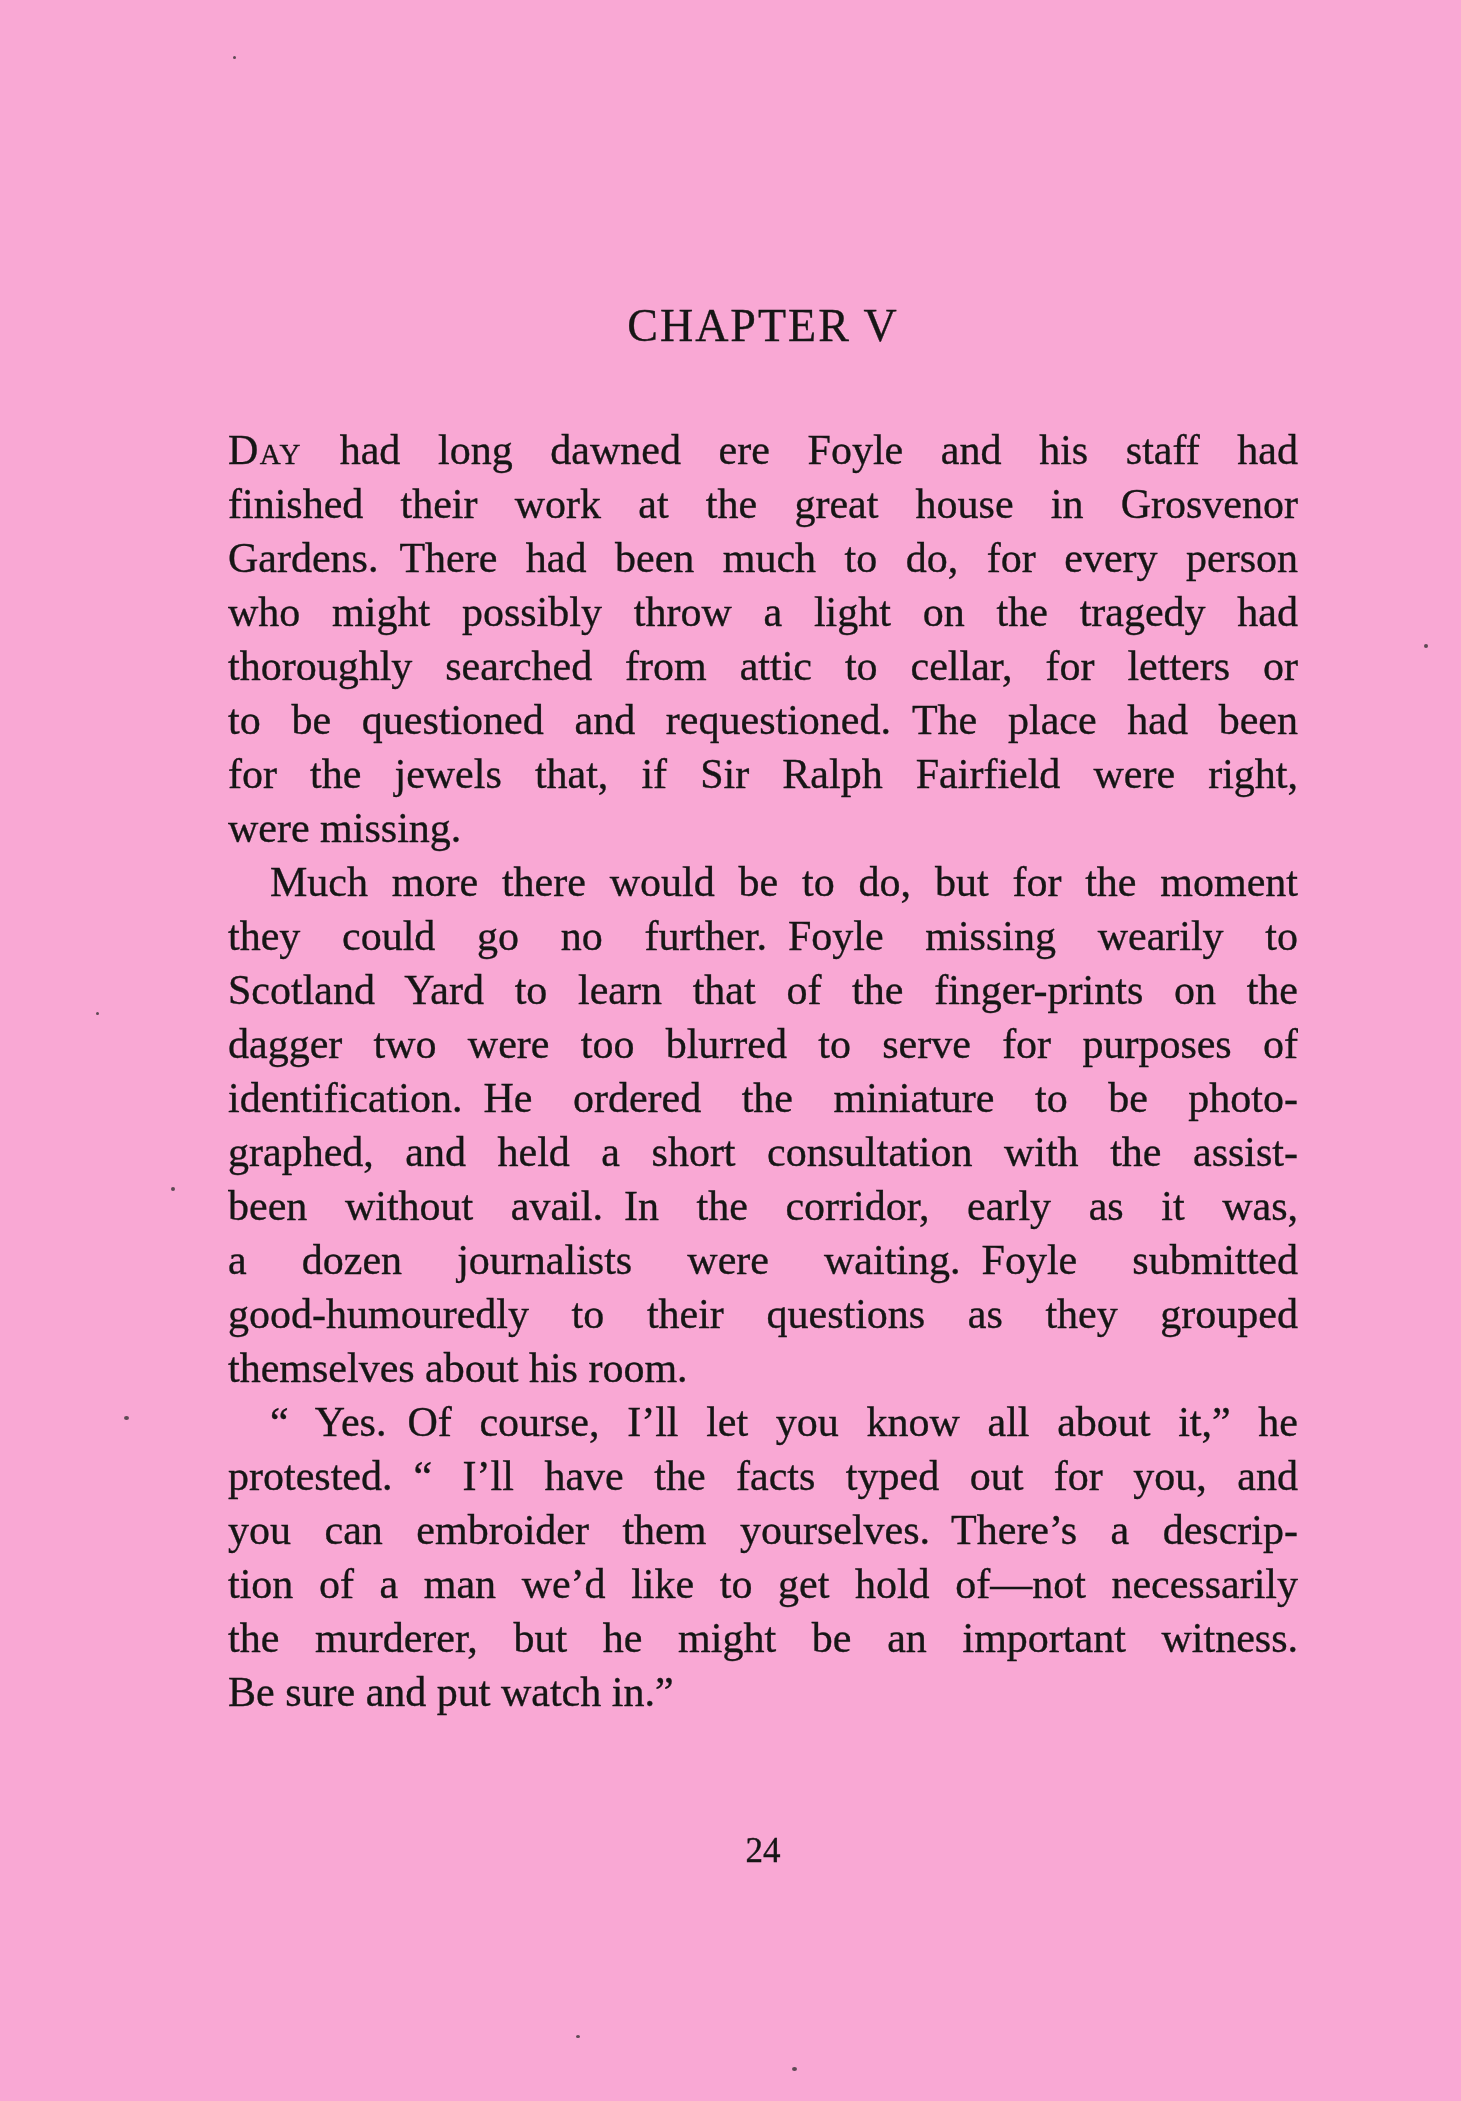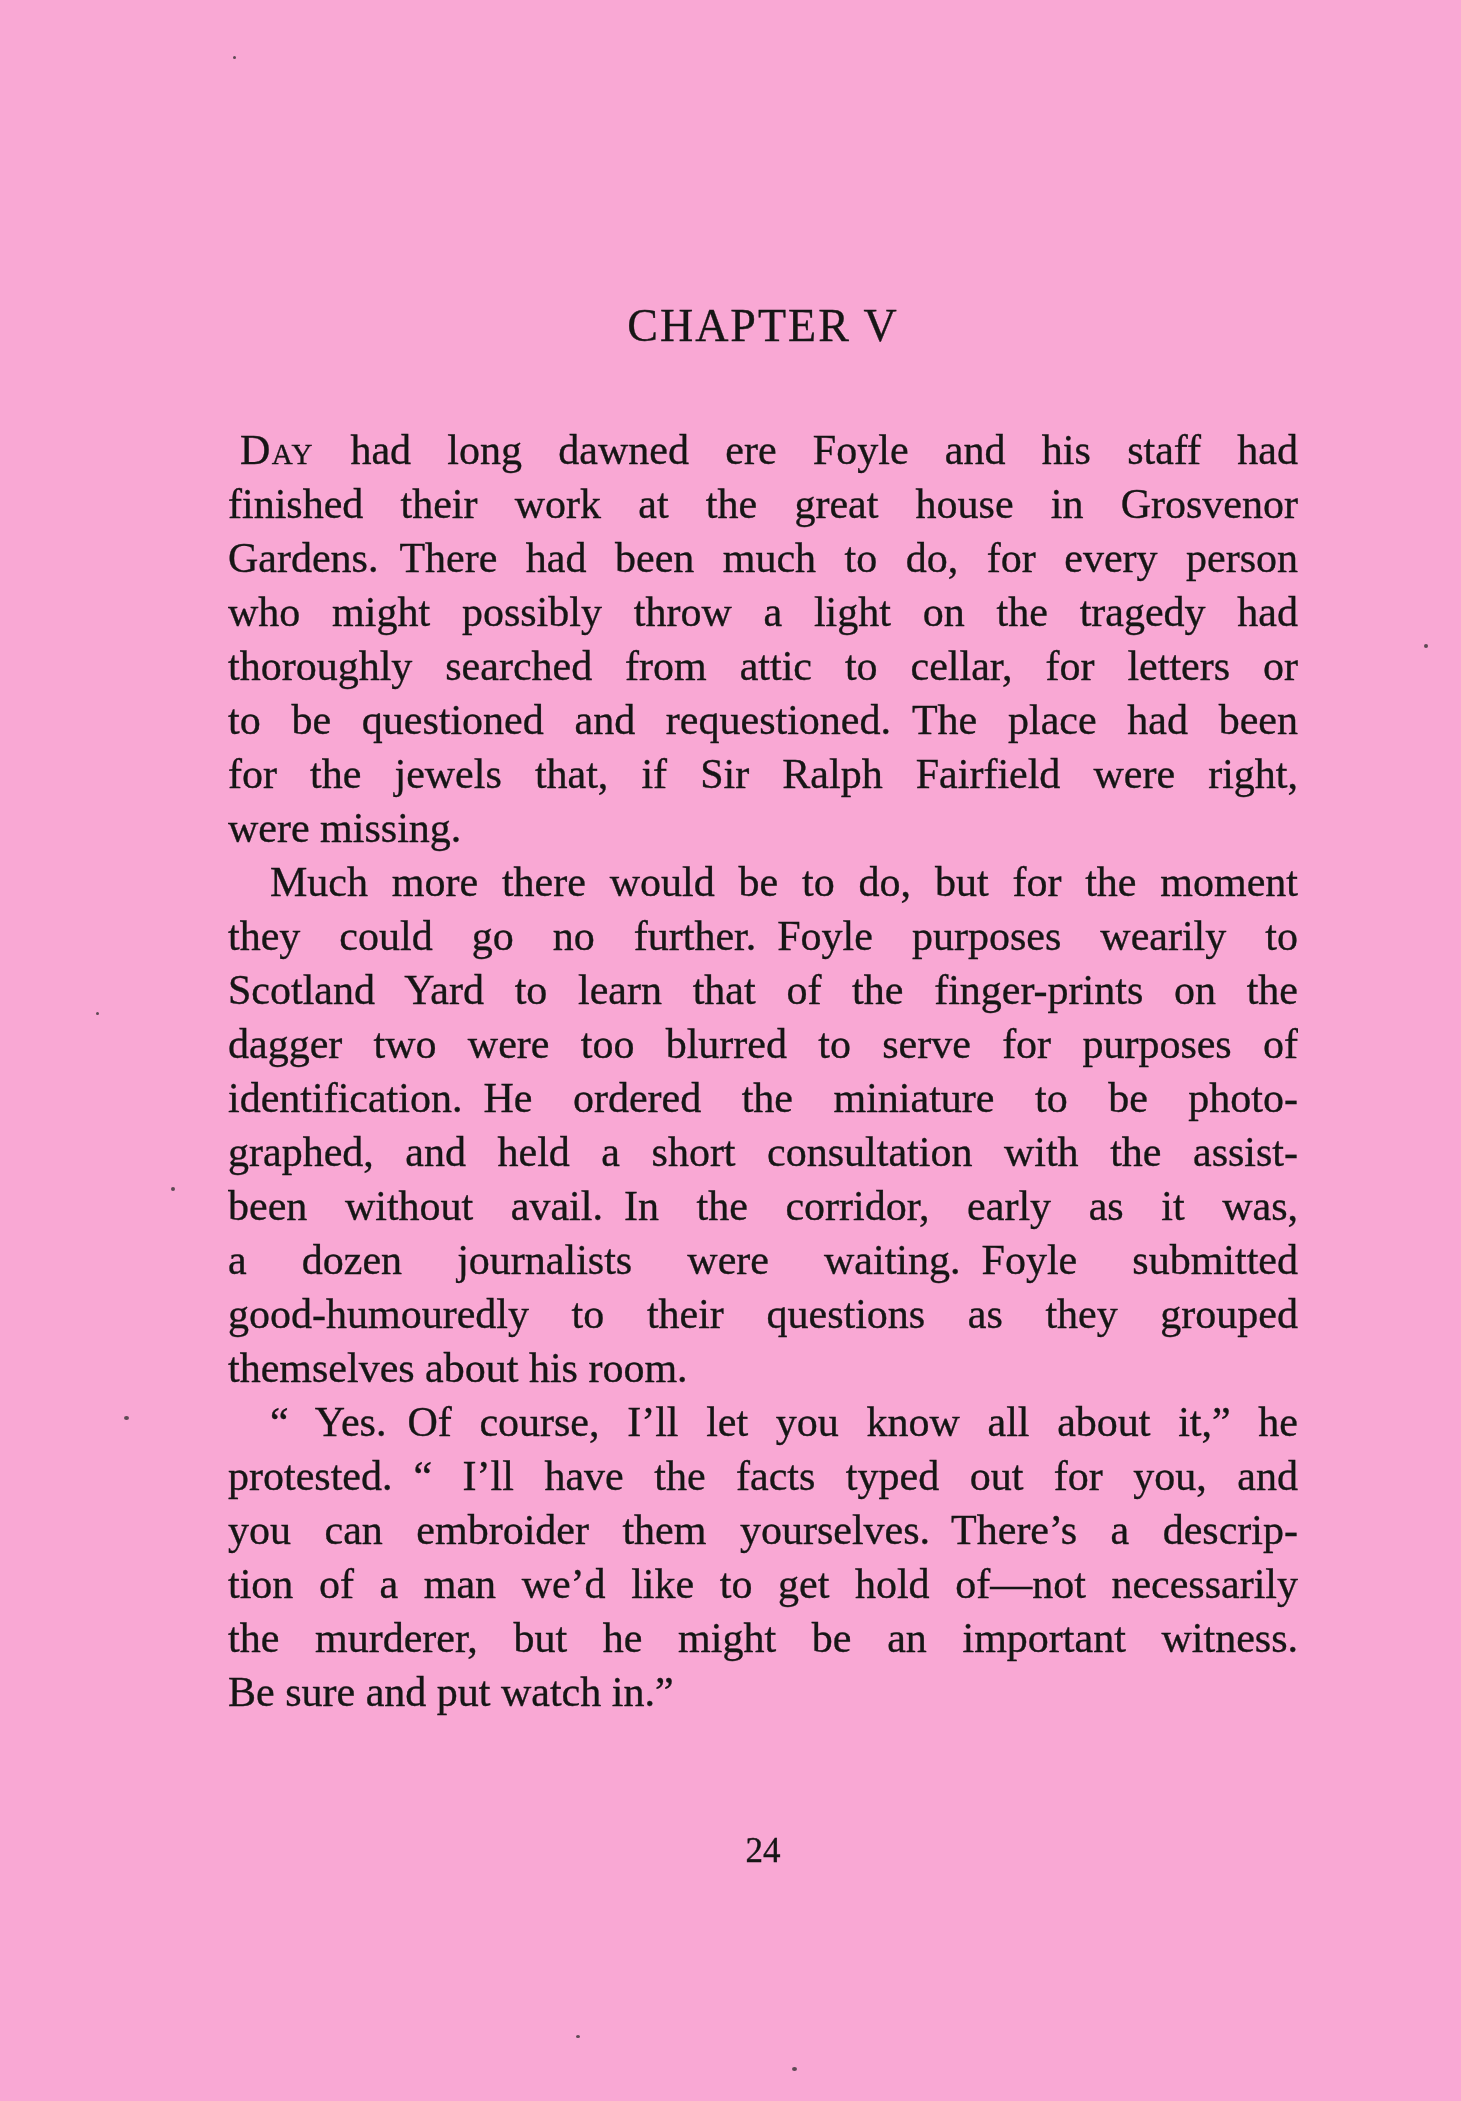--- a/index.html
+++ b/index.html
@@ -55,7 +55,6 @@
   .sc {
     font-variant: small-caps;
     letter-spacing: 1.5px;
-    margin-left: 12px;
   }
   .pageno {
     position: absolute;

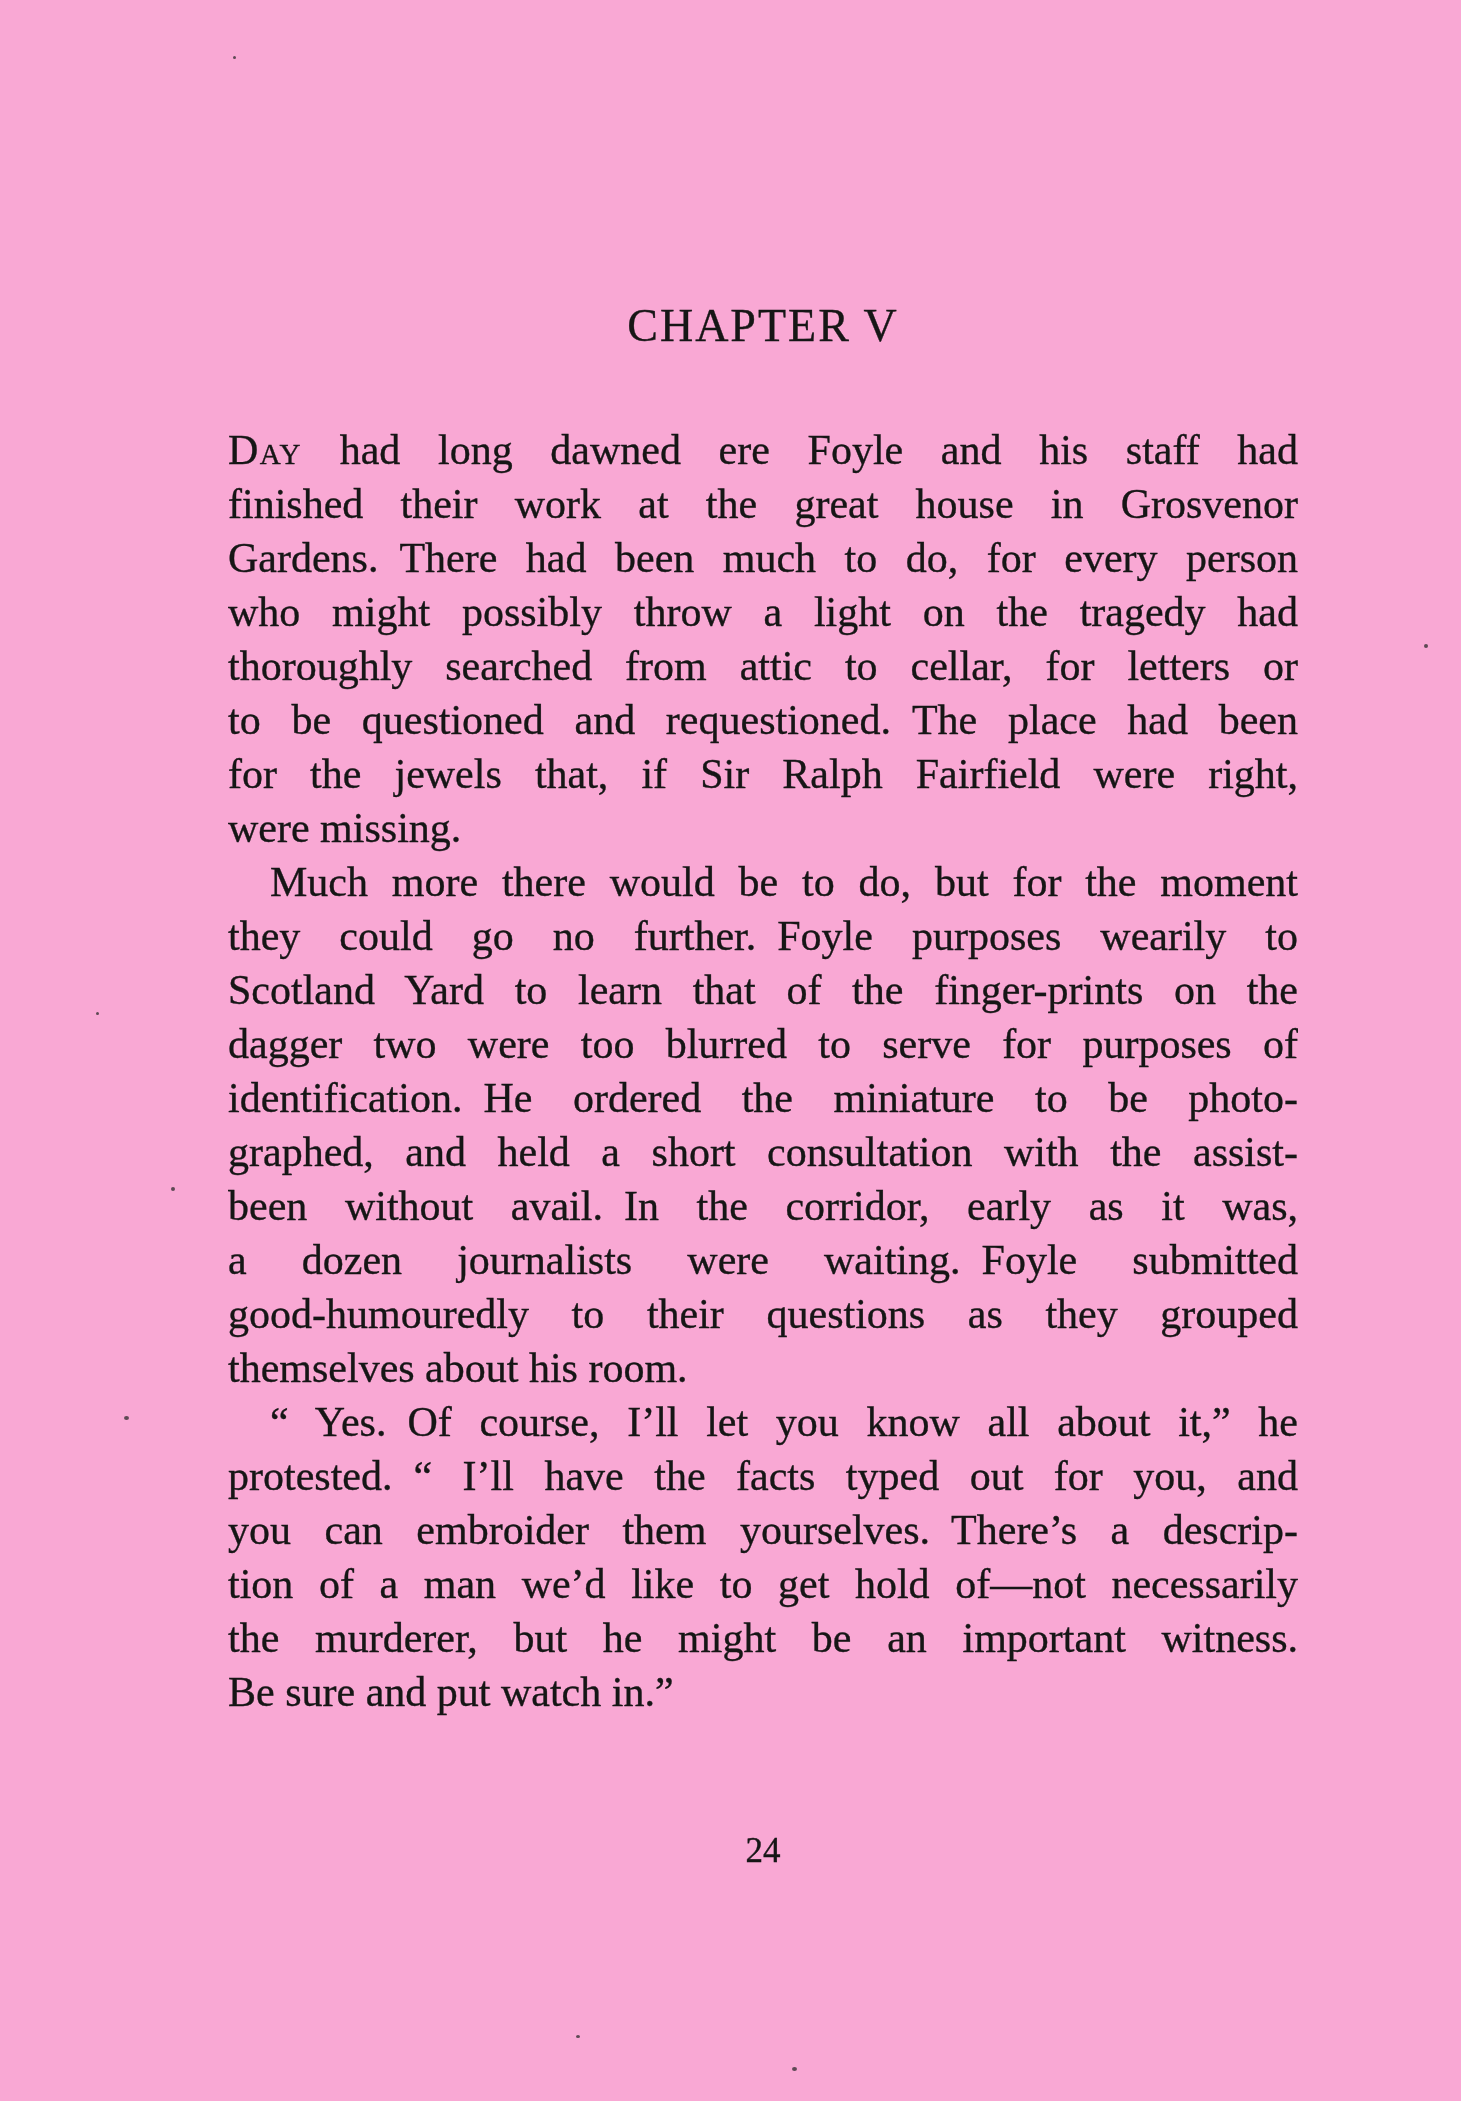--- a/index.html
+++ b/index.html
@@ -90,7 +90,7 @@
       </div>
       <div class="para indent">
         <div class="line">Much more there would be to do, but for the moment</div>
-        <div class="line">they could go no further. Foyle purposes wearily to</div>
+        <div class="line">they could go no further. Foyle missing wearily to</div>
         <div class="line">Scotland Yard to learn that of the finger-prints on the</div>
         <div class="line">dagger two were too blurred to serve for purposes of</div>
         <div class="line">identification. He ordered the miniature to be photo-</div>

